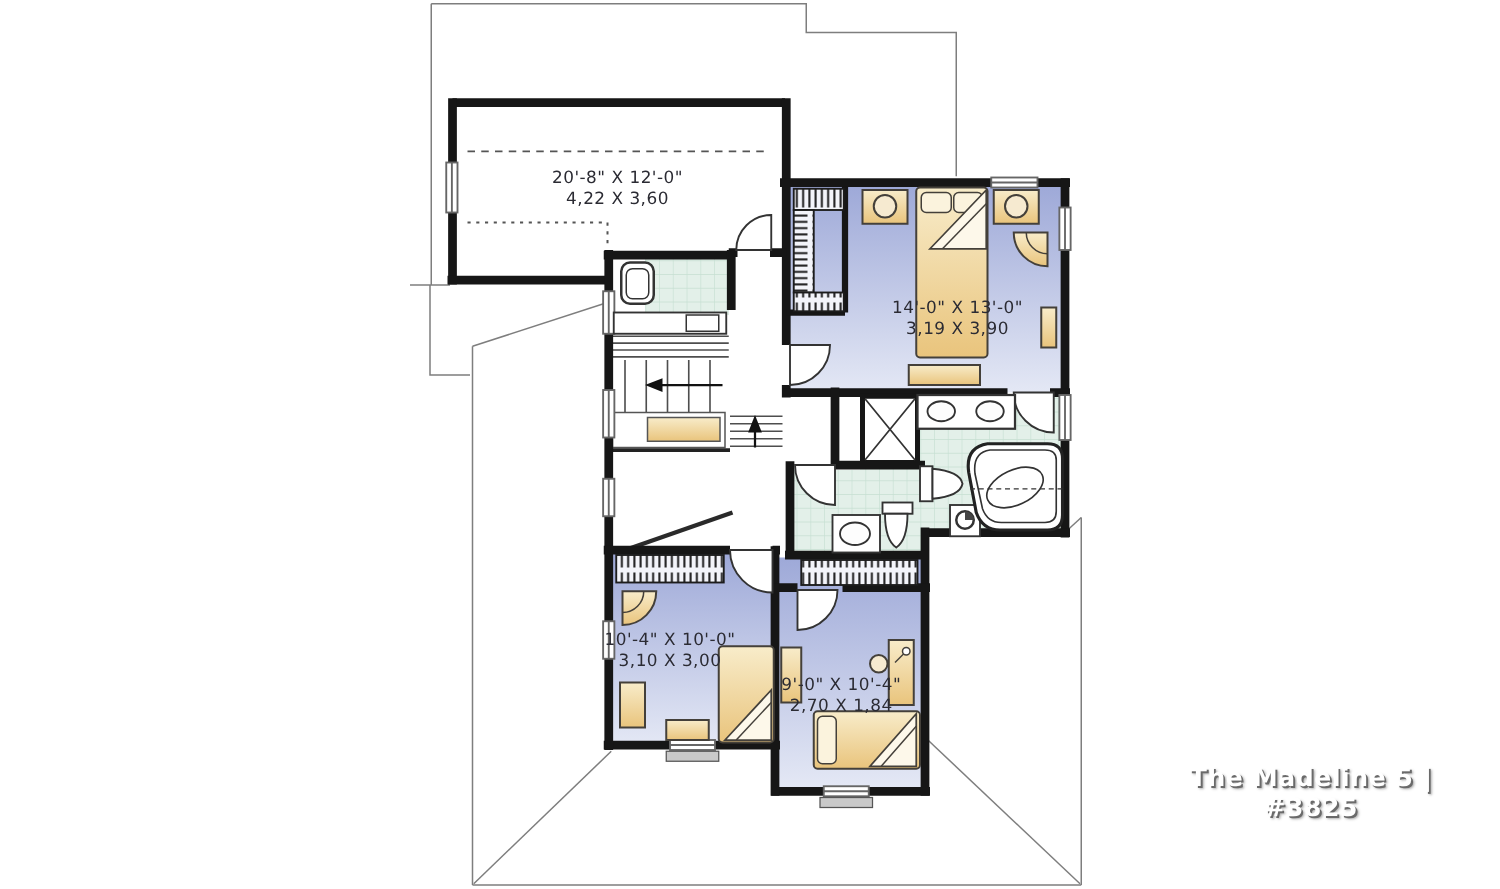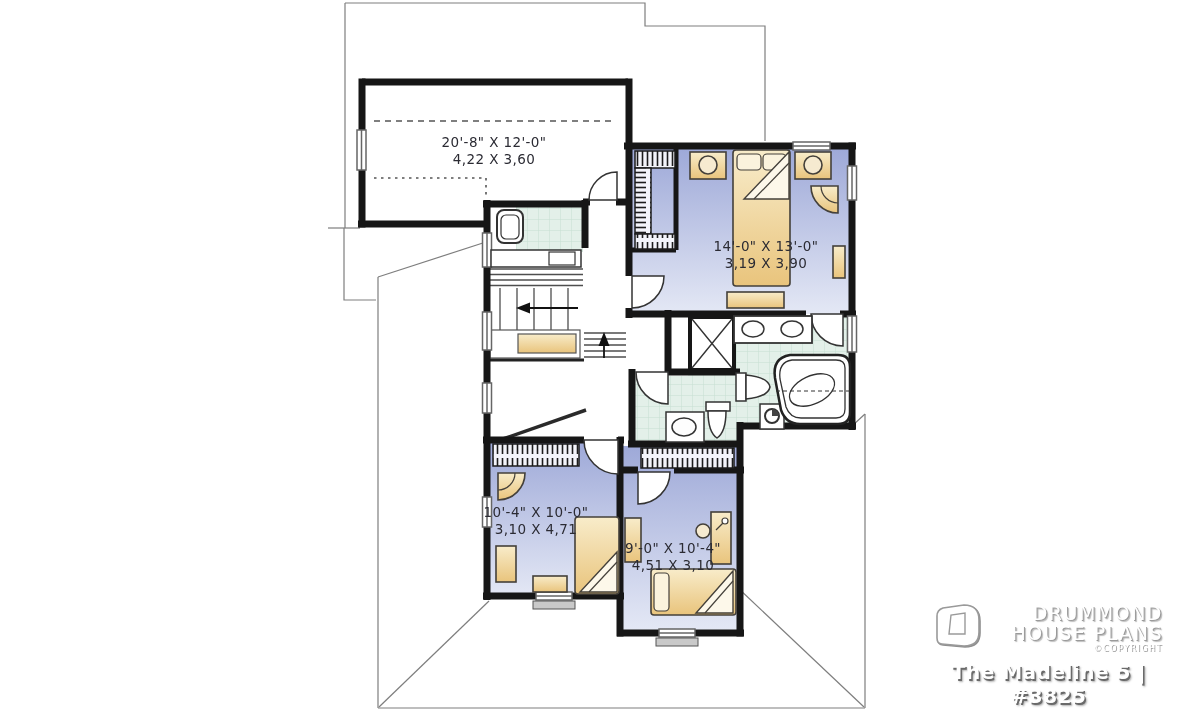--- a/index.html
+++ b/index.html
@@ -278,7 +278,7 @@
 </div>
 <div class="room-label" style="left:536px;top:521px;">
   <div>10'-4" X 10'-0"</div>
-  <div>3,10 X 4,71</div>
+  <div>3,10 X 3,00</div>
 </div>
 <div class="room-label" style="left:673px;top:557px;">
   <div>9'-0" X 10'-4"</div>

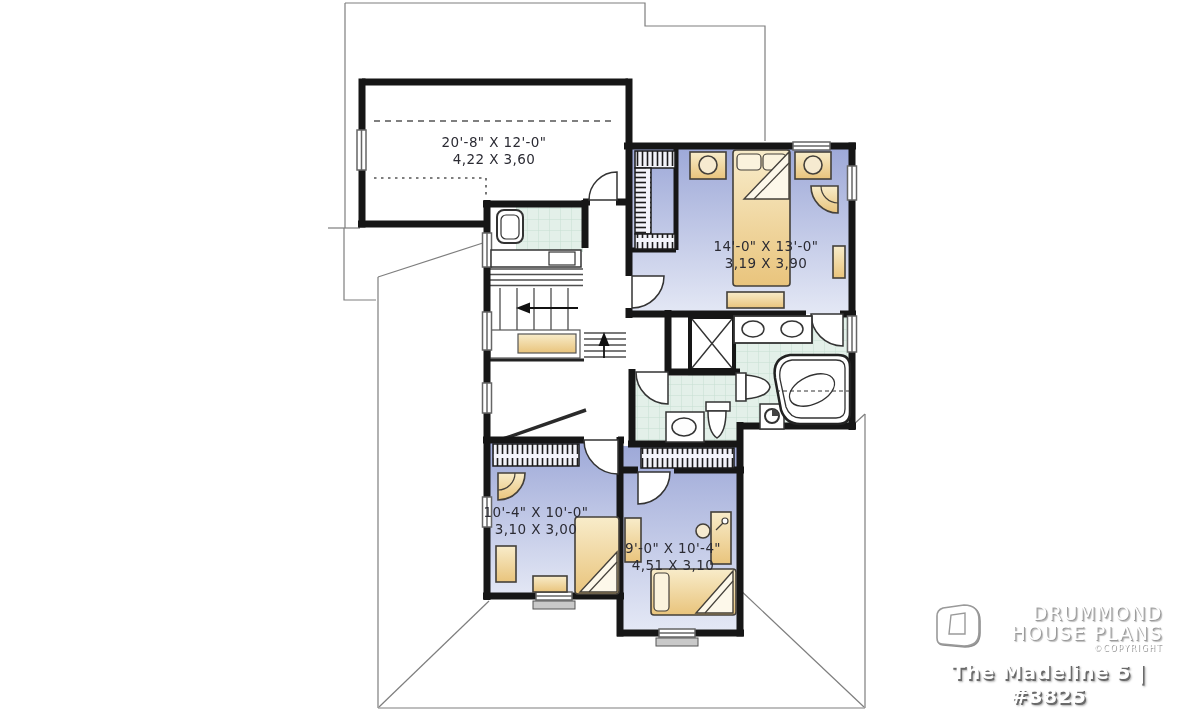--- a/index.html
+++ b/index.html
@@ -282,7 +282,7 @@
 </div>
 <div class="room-label" style="left:673px;top:557px;">
   <div>9'-0" X 10'-4"</div>
-  <div>4,51 X 3,10</div>
+  <div>2,70 X 1,84</div>
 </div>
 
 <div class="brand">

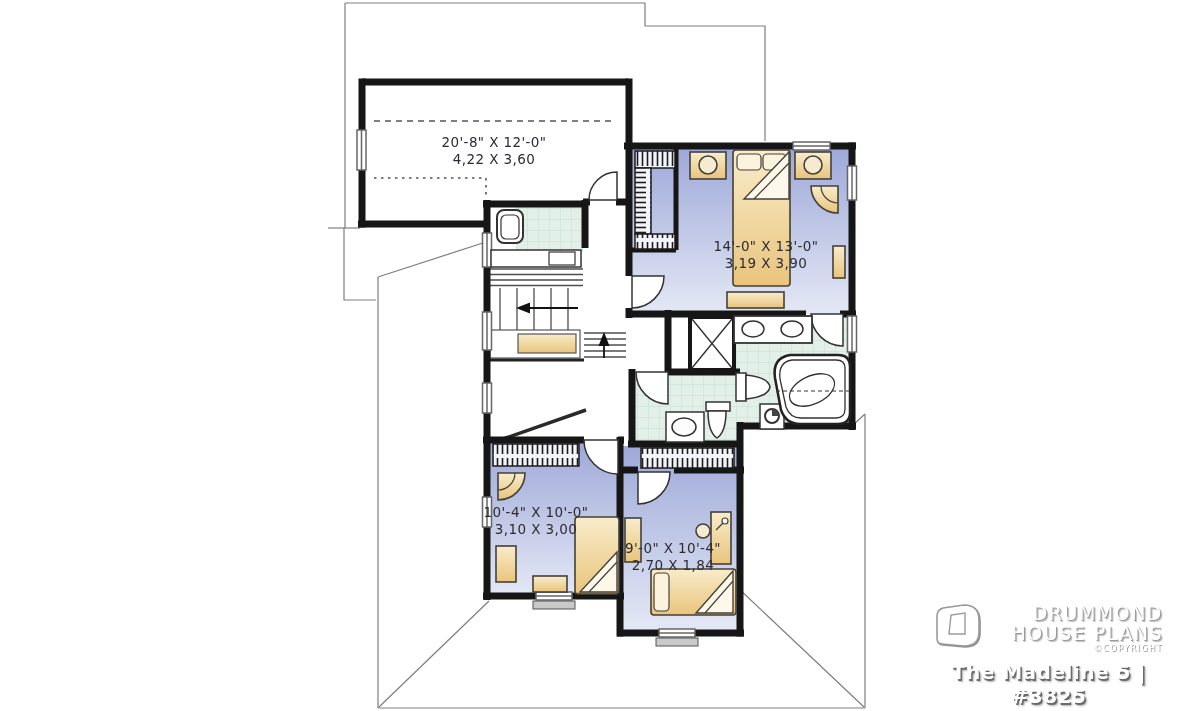--- a/index.html
+++ b/index.html
@@ -286,17 +286,6 @@
 </div>
 
 <div class="brand">
-  <div class="brand-row">
-    <div class="brand-text">
-      <div class="brand-line">DRUMMOND</div>
-      <div class="brand-line">HOUSE PLANS</div>
-      <div class="brand-copy">©COPYRIGHT</div>
-    </div>
-    <svg class="brand-icon" width="46" height="44" viewBox="0 0 46 44">
-      <path d="M7,41 Q2,41 2,35 L2,13 Q2,7 8,5 L29,2 Q44,2 44,17 L44,29 Q44,43 29,43 Z" fill="#fff" stroke="#9a9a9a" stroke-width="1.6"></path>
-      <path d="M14,31 L16,12 L30,10 L30,31 Z" fill="#fff" stroke="#9a9a9a" stroke-width="1.4"></path>
-    </svg>
-  </div>
   <div class="plan-title">The Madeline 5 | #3825</div>
 </div>
 

